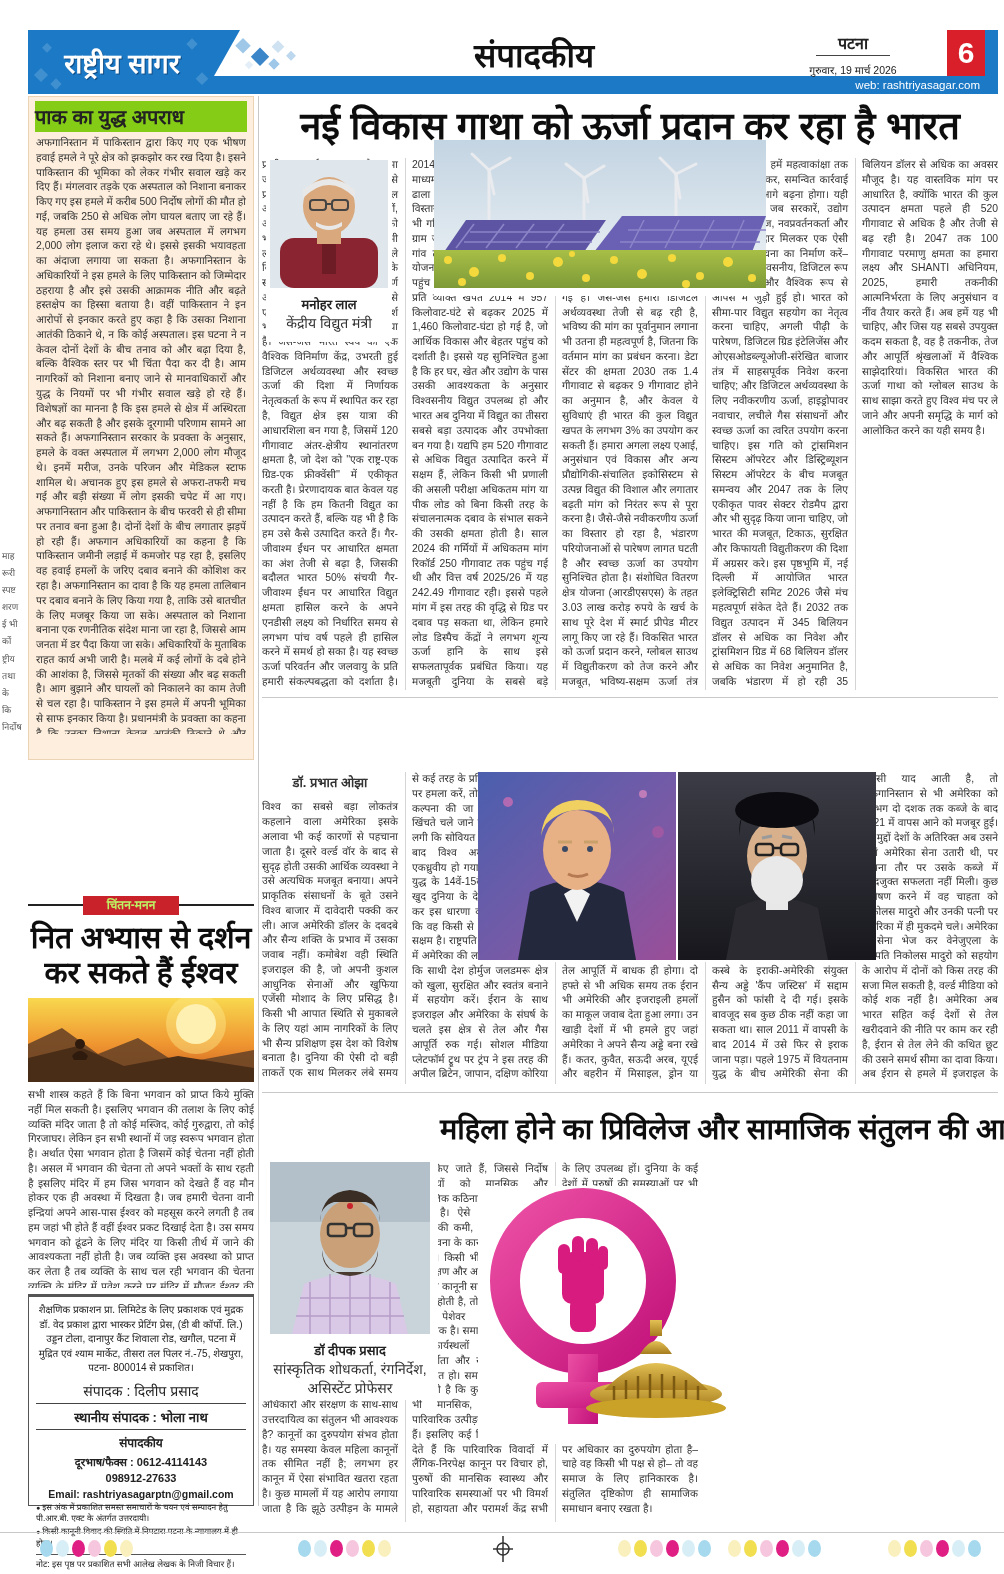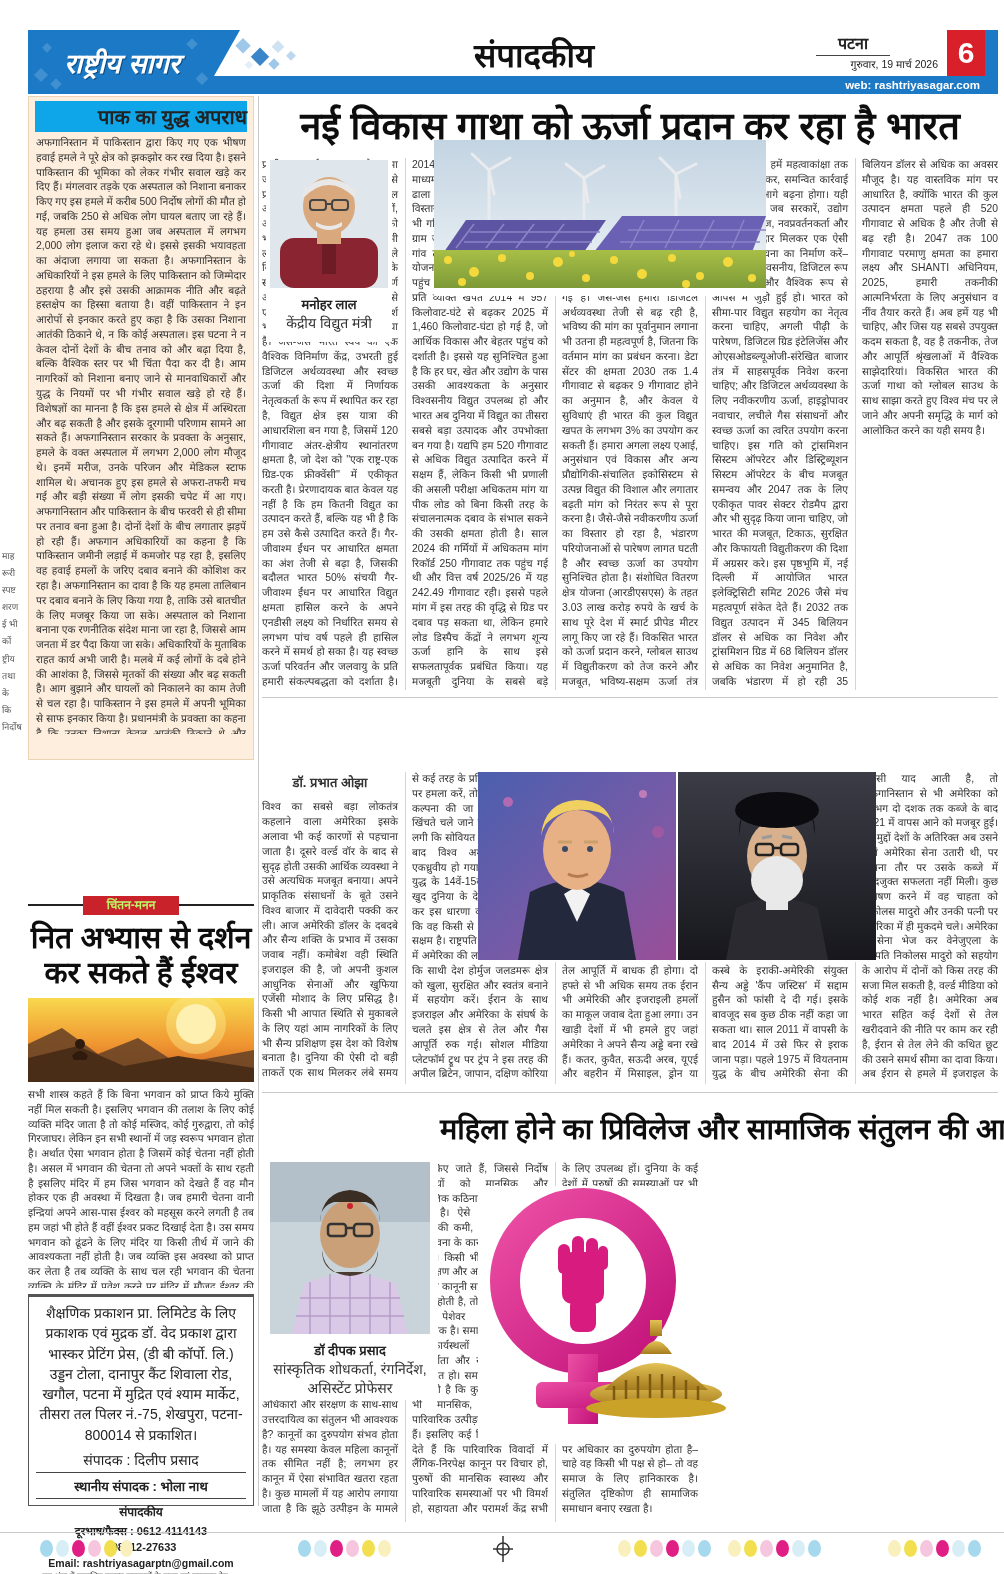--- a/index.html
+++ b/index.html
@@ -9,7 +9,7 @@
   
   #header{left:28px;top:30px;width:970px;height:64px;background:#1b79c6;}
   #masthead{left:0;top:0;width:188px;height:64px;display:flex;align-items:center;justify-content:center;}
-  #masthead .t{color:#fff;font-weight:bold;font-size:27px;text-shadow:1px 1px 0 #0d4a80;white-space:nowrap;font-style:italic;}
+  #masthead .t{color:#fff;font-weight:bold;font-size:27px;text-shadow:1px 1px 0 #0d4a80;white-space:nowrap;}
   #whitepanel{left:186px;top:0;width:736px;height:46px;background:#fff;
               clip-path:polygon(26px 0,100% 0,100% 100%,0 100%);}
   #sectiontitle{left:186px;top:2px;width:640px;height:44px;text-align:center;

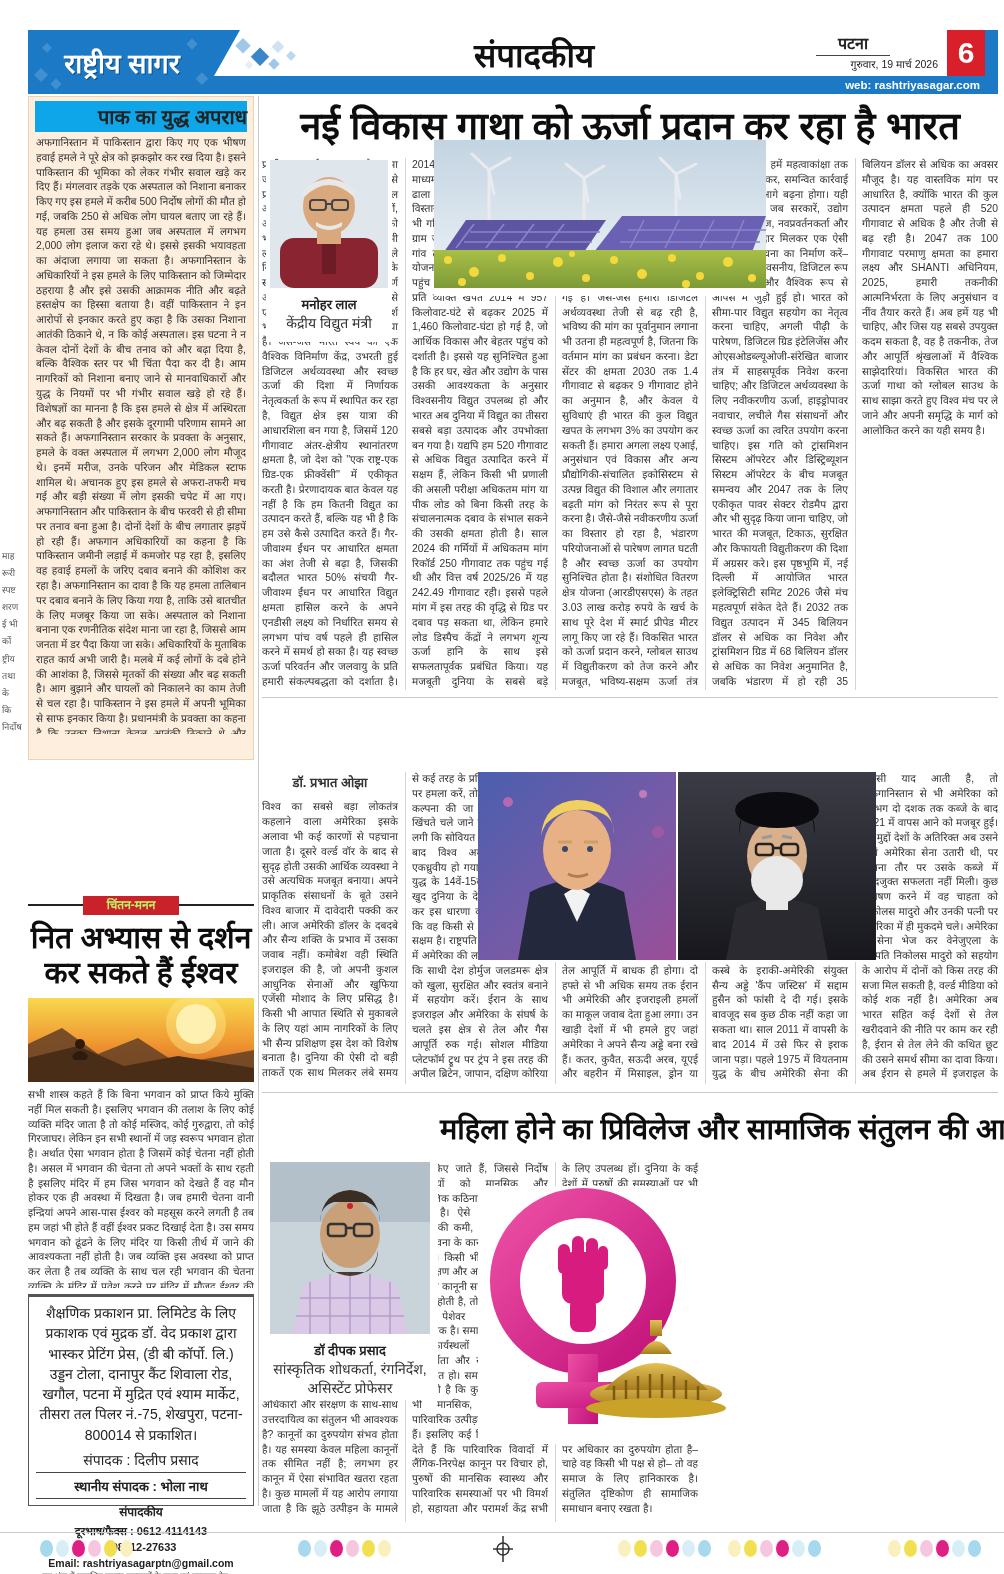--- a/index.html
+++ b/index.html
@@ -16,7 +16,7 @@
                 font-size:33px;font-weight:bold;color:#111;}
   .citywrap{left:740px;top:2px;width:170px;height:42px;text-align:center;}
   .cityname{font-size:16px;font-weight:bold;border-bottom:1px solid #444;display:inline-block;padding:0 22px 1px;}
-  .citydate{font-size:10.5px;margin-top:1px;text-align:right;}
+  .citydate{font-size:10.5px;margin-top:7px;}
   #pagebox{left:919px;top:0;width:38px;height:46px;background:#d91f2a;color:#fff;
            font-size:30px;font-weight:bold;display:flex;align-items:center;justify-content:center;}
   #webline{left:0;top:46px;width:952px;height:18px;color:#fff;font-size:11.5px;font-weight:bold;

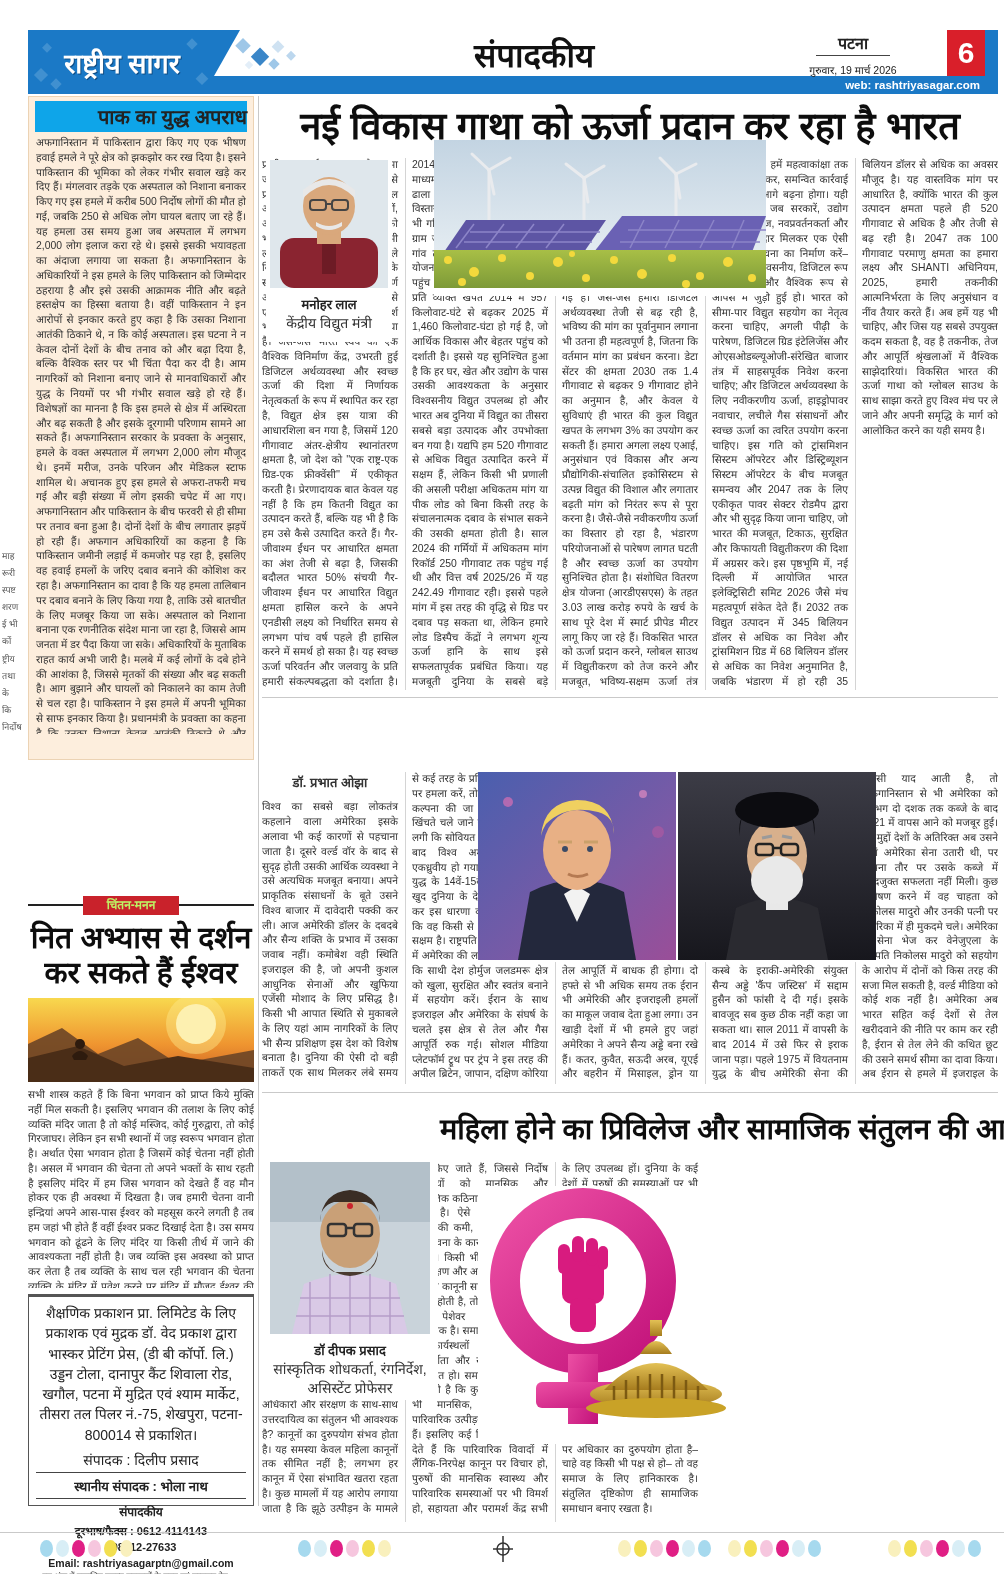--- a/index.html
+++ b/index.html
@@ -19,7 +19,7 @@
   .citydate{font-size:10.5px;margin-top:7px;}
   #pagebox{left:919px;top:0;width:38px;height:46px;background:#d91f2a;color:#fff;
            font-size:30px;font-weight:bold;display:flex;align-items:center;justify-content:center;}
-  #webline{left:0;top:46px;width:952px;height:18px;color:#fff;font-size:11.5px;font-weight:bold;
+  #webline{left:0;top:46px;width:952px;height:18px;color:#fff;font-size:11.5px;font-weight:normal;
            text-align:right;line-height:18px;}
   
   .bodytxt{font-size:10.4px;line-height:1.42;text-align:justify;color:#333;overflow:hidden;}

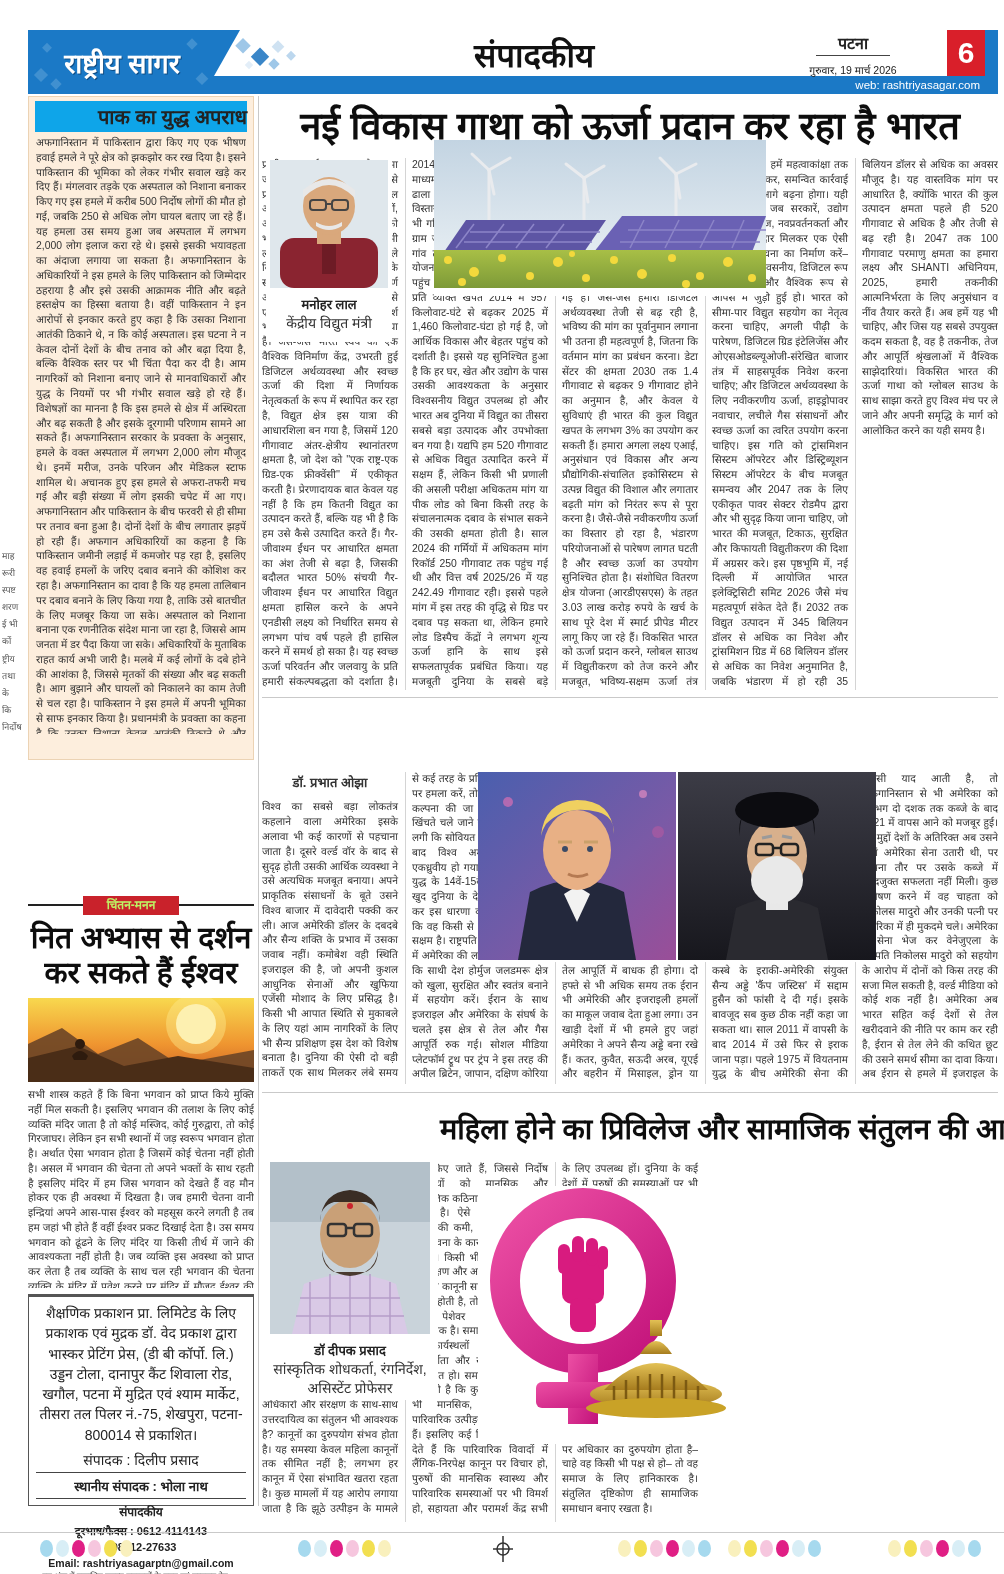--- a/index.html
+++ b/index.html
@@ -28,7 +28,7 @@
   .hrule{height:1px;background:#c9c9c9;}
   
   #pakbox{left:28px;top:96px;width:226px;height:664px;background:#fdeedd;border:1px solid #ecd3b4;box-sizing:border-box;}
-  #paktitle{margin:4px 6px;background:#0ea5e9;text-align:right;font-size:20px;font-weight:bold;padding:2px 0;}
+  #paktitle{margin:4px 6px;background:#84cc16;text-align:left;font-size:20px;font-weight:bold;padding:2px 0;}
   #pakbody{margin:2px 7px;height:598px;}
   
   #edgefrag{left:2px;top:548px;width:22px;height:220px;font-size:9px;line-height:1.9;color:#555;

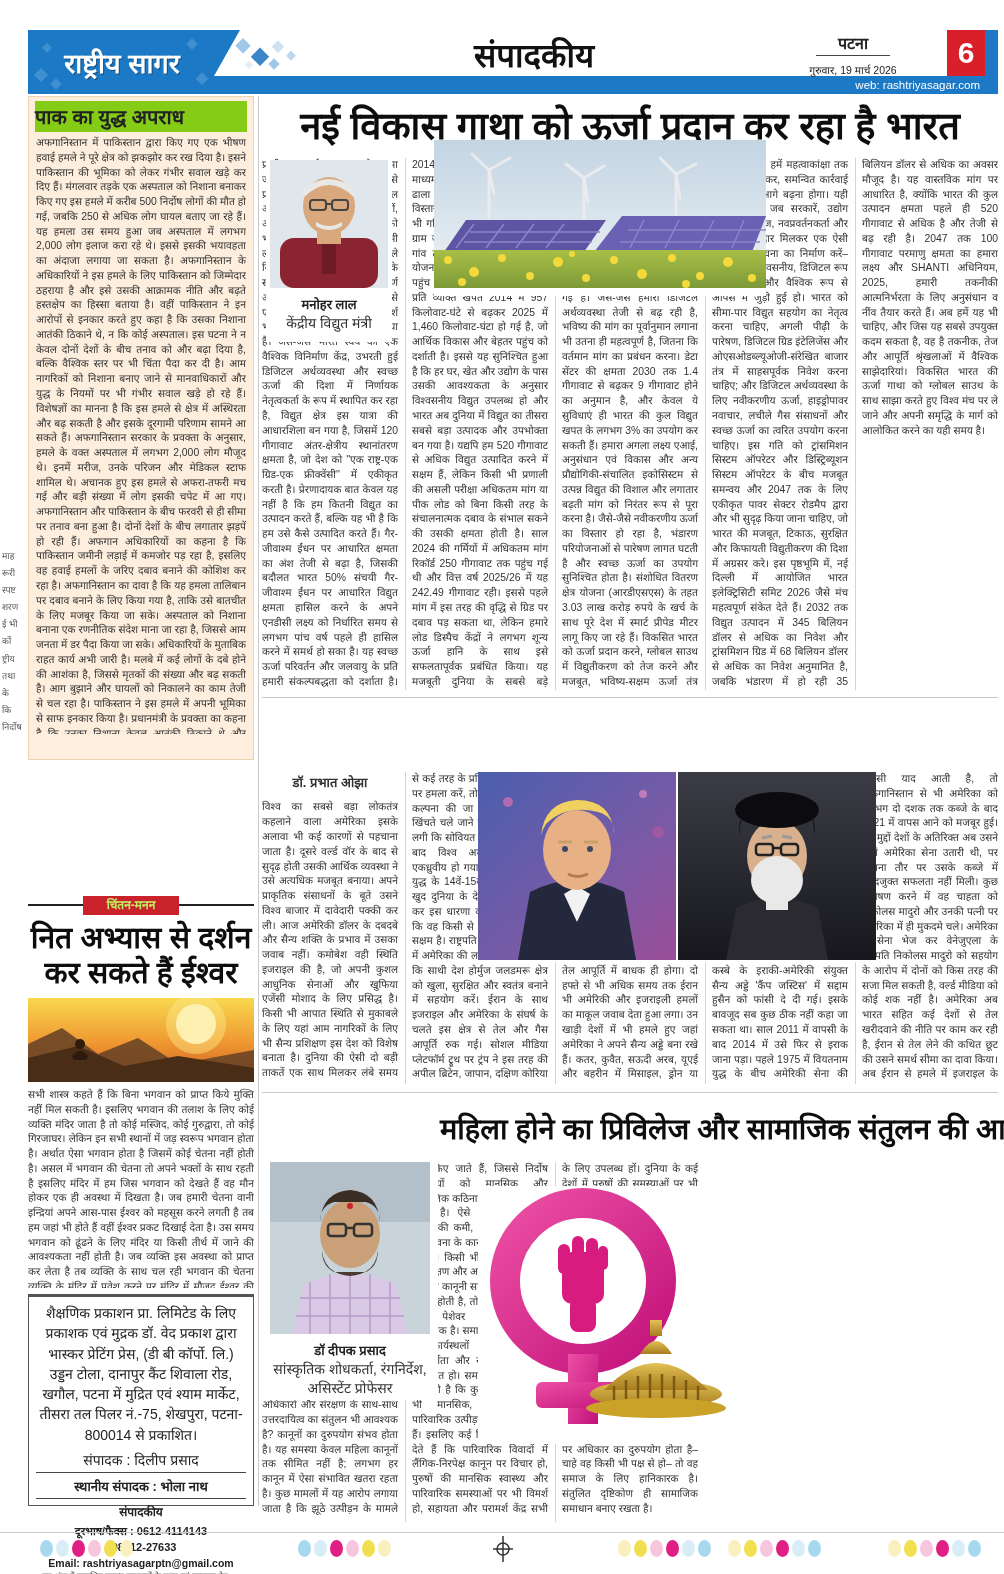--- a/index.html
+++ b/index.html
@@ -66,7 +66,7 @@
   
   #imprint{left:28px;top:1294px;width:226px;height:212px;border:1px solid #555;border-top:3px solid #555;
            box-sizing:border-box;padding:6px 7px;text-align:center;}
-  #imprint .pub{font-size:14px;line-height:1.45;color:#222;}
+  #imprint .pub{font-size:10px;line-height:1.45;color:#222;}
   #imprint .ed{font-size:14px;font-weight:normal;margin-top:5px;padding-bottom:3px;border-bottom:1px solid #444;}
   #imprint .led{font-size:13px;font-weight:bold;margin-top:4px;padding-bottom:3px;border-bottom:1px solid #444;}
   #imprint .sec{font-size:12px;font-weight:bold;margin-top:4px;}

